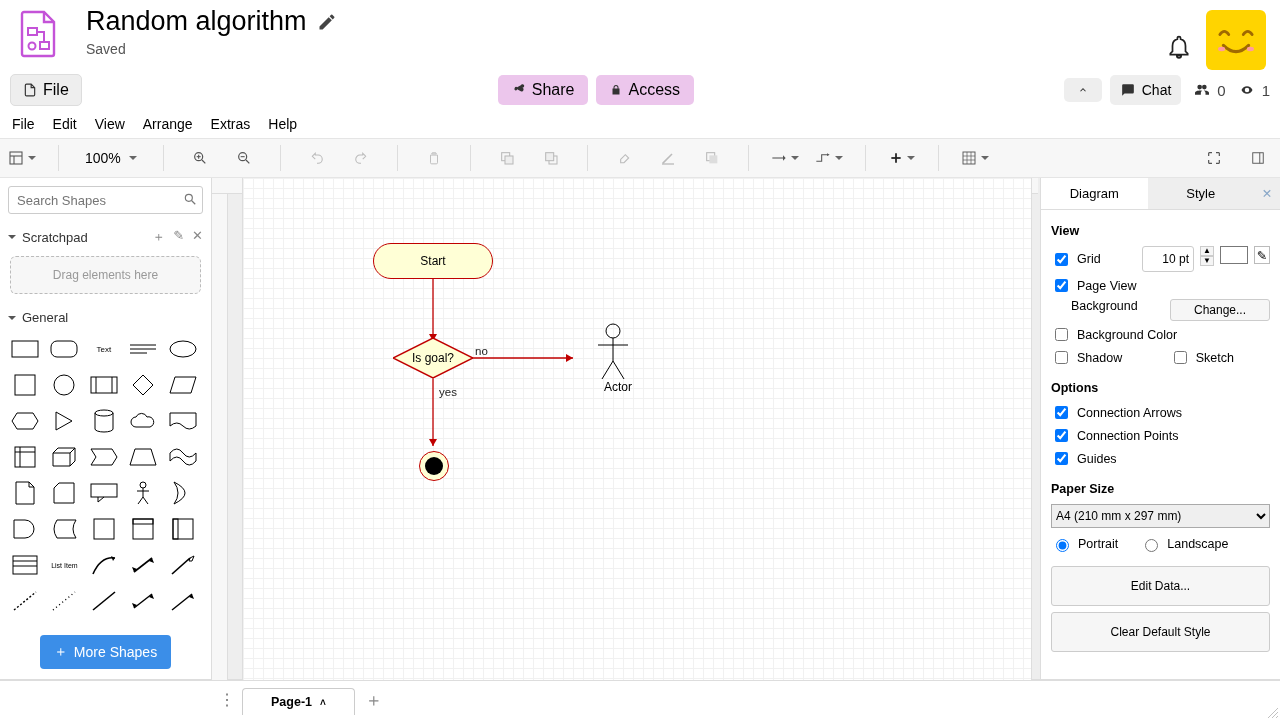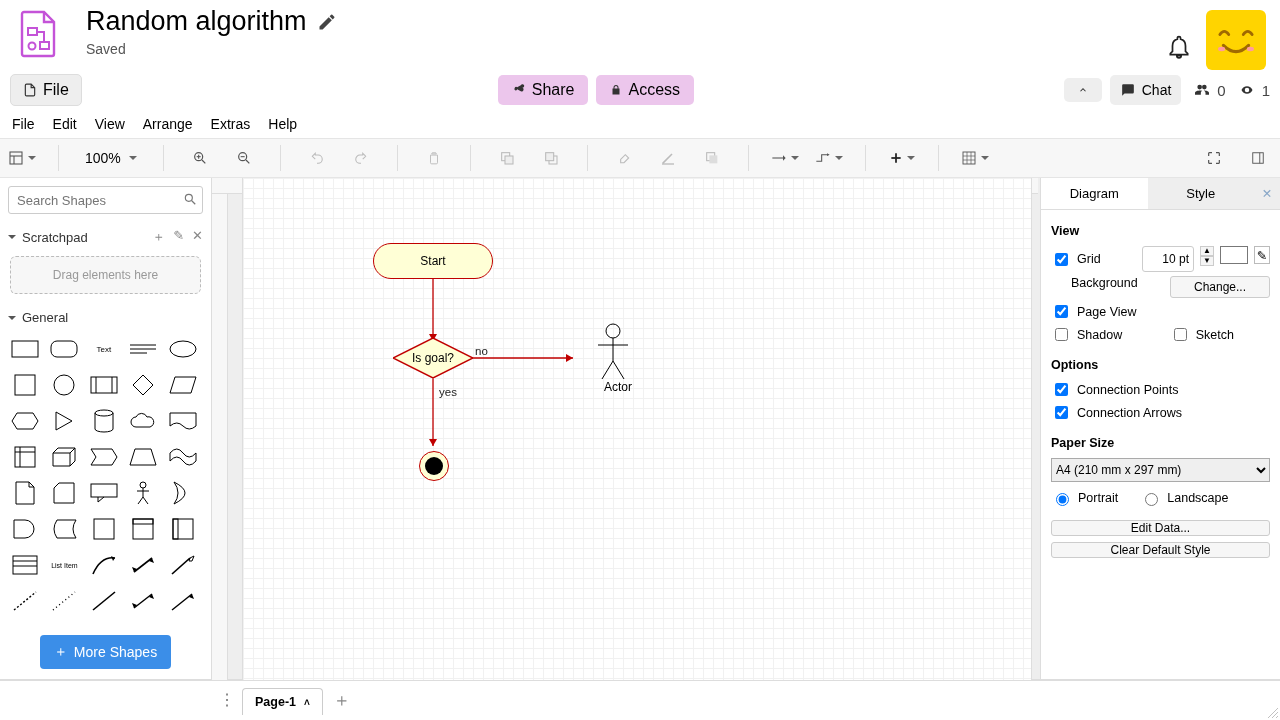--- a/index.html
+++ b/index.html
@@ -830,16 +830,16 @@
       </div>
 
       <div class="panel-row">
-        <span style="margin-left:20px;">Background</span>
-        <span class="spacer"></span>
-        <button class="changebtn" style="width:100px;">Change...</button>
-      </div>
-
-      <div class="panel-row">
         <label>
             <input type="checkbox" checked="" style=""> 
             <span>Page View</span>
           </label>
+      </div>
+
+      <div class="panel-row">
+        <span style="margin-left:20px;">Background</span>
+        <span class="spacer"></span>
+        <button class="changebtn" style="width:100px;">Change...</button>
       </div>
 
 

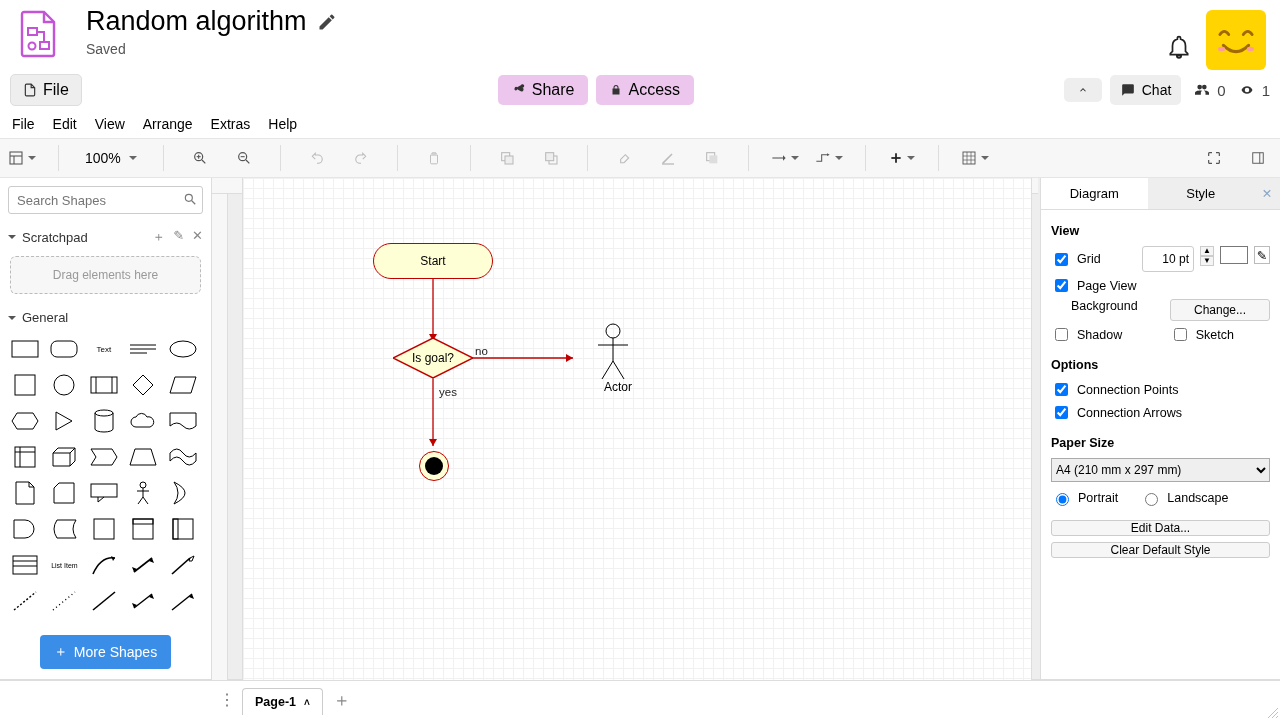--- a/index.html
+++ b/index.html
@@ -842,6 +842,12 @@
         <button class="changebtn" style="width:100px;">Change...</button>
       </div>
 
+      <div class="panel-row">
+        <label>
+            <input type="checkbox" style=""> 
+            <span>Background Color</span>
+          </label>
+      </div>
 
       <div class="panel-row">
         <label>

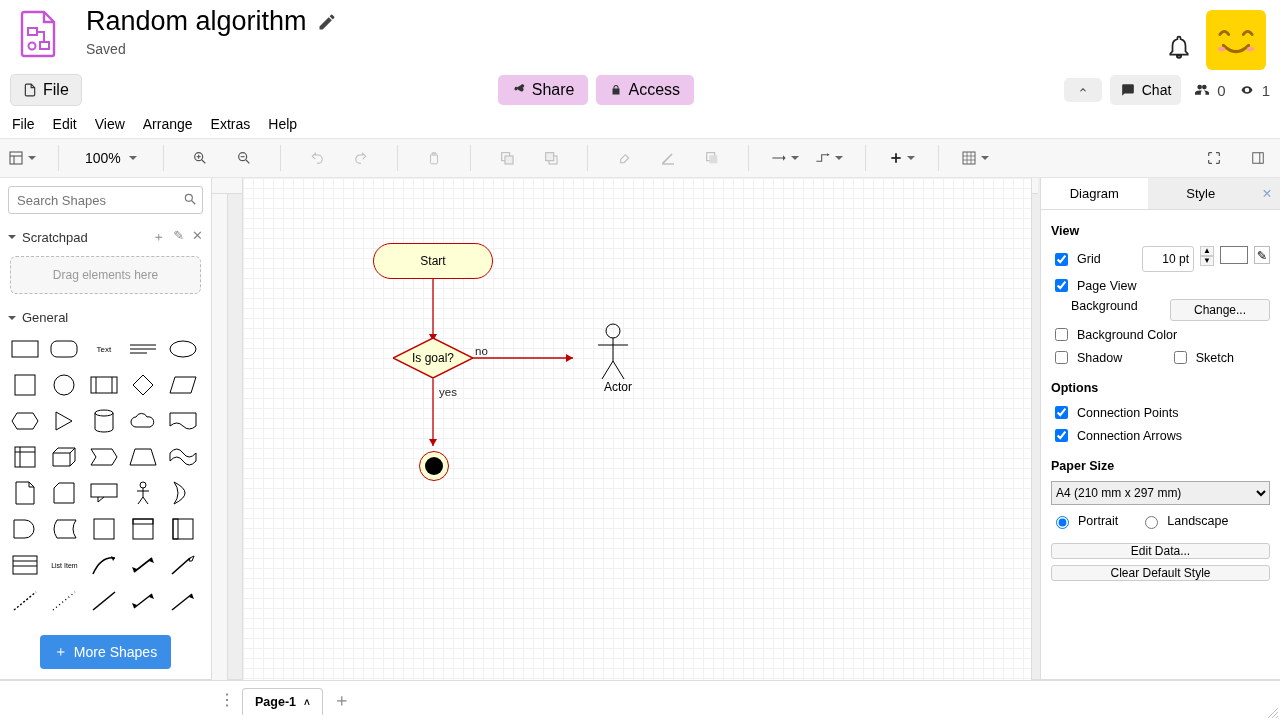--- a/index.html
+++ b/index.html
@@ -866,13 +866,13 @@
       <div class="panel-row">
           <label>
             <input type="checkbox" checked="" style=""> 
-            <span>Connection Points</span>
+            <span>Connection Arrows</span>
           </label>
         </div>
       <div class="panel-row">
           <label>
             <input type="checkbox" checked="" style=""> 
-            <span>Connection Arrows</span>
+            <span>Connection Points</span>
           </label>
         </div>
 

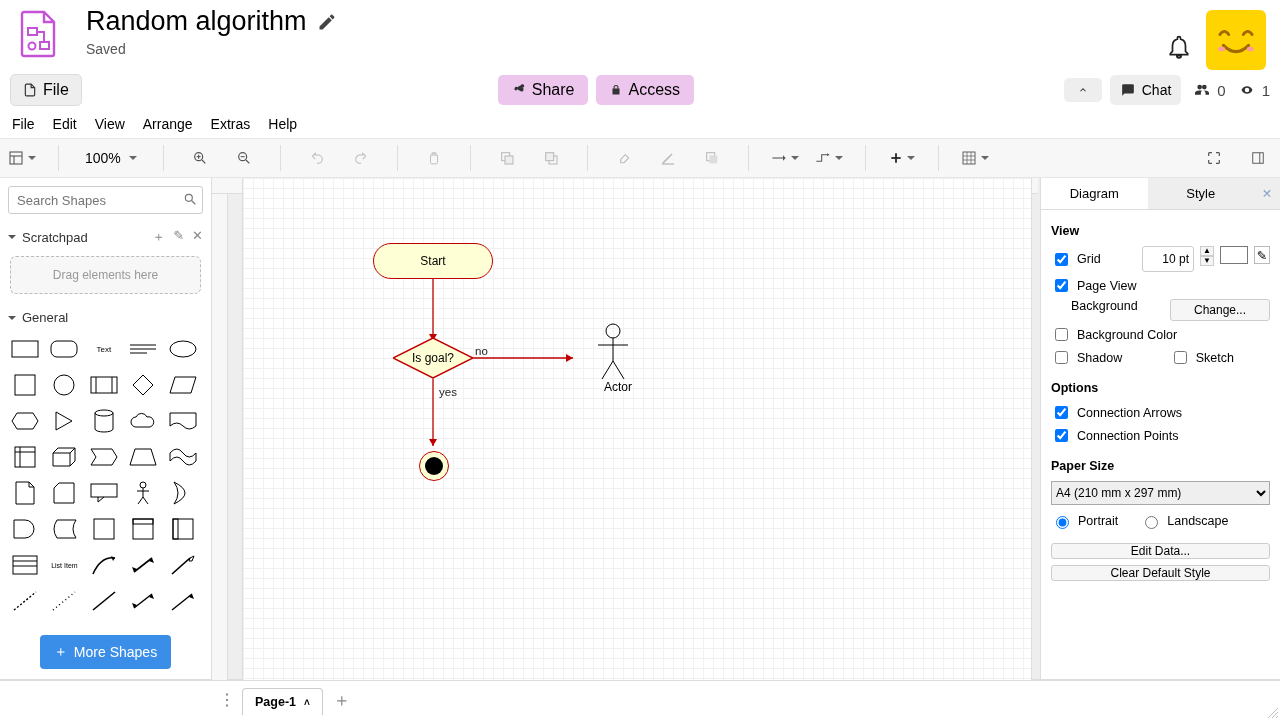--- a/index.html
+++ b/index.html
@@ -875,6 +875,12 @@
             <span>Connection Points</span>
           </label>
         </div>
+      <div class="panel-row">
+          <label>
+            <input type="checkbox" checked="" style=""> 
+            <span>Guides</span>
+          </label>
+        </div>
 
       <div class="panel-heading" style="margin-top:14px;">Paper Size</div>
       <select class="paper-select">

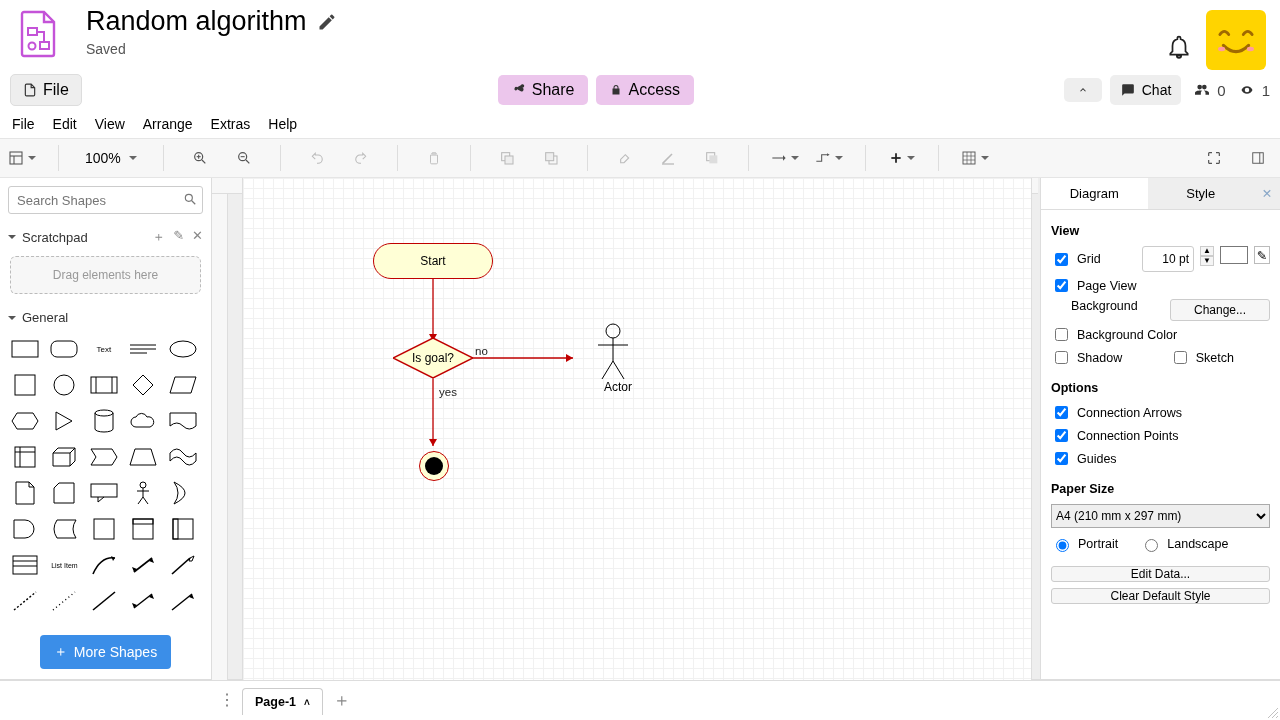--- a/index.html
+++ b/index.html
@@ -234,7 +234,7 @@
     border:1px solid #ccc; background:#f6f6f6; border-radius:3px;
     padding: 3px 10px; font-size:12px;
   }
-  .wide-btn { display:block; width:100%; text-align:center; margin-top:6px; padding:0 0;}
+  .wide-btn { display:block; width:100%; text-align:center; margin-top:6px; padding:12px 0;}
   .paper-select { width:100%; height:24px; border:1px solid #aaa; font-size:12px; }
 
   

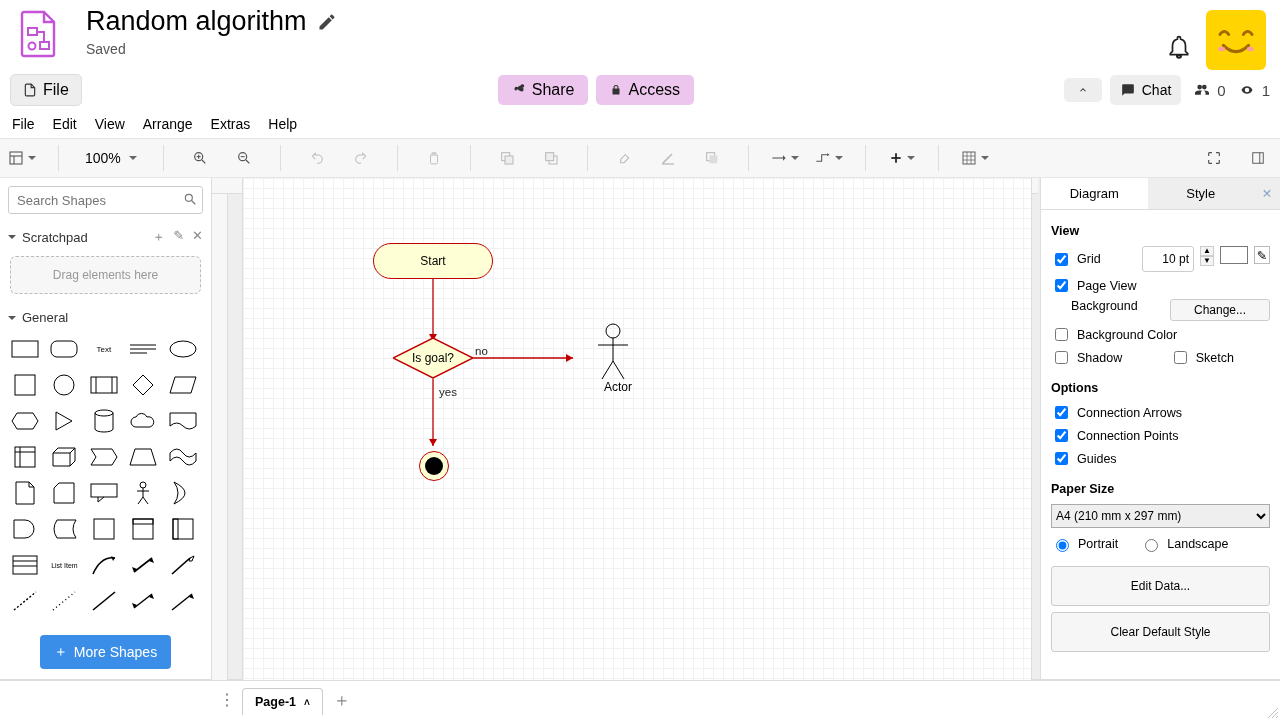--- a/index.html
+++ b/index.html
@@ -249,7 +249,7 @@
   .page-tab {
     border:1px solid #ccc; border-bottom:none;
     border-radius: 4px 4px 0 0;
-    padding: 6px 12px;
+    padding: 6px 28px;
     font-weight:600; font-size:12.5px;
     display:flex; gap:8px; align-items:center;
     background:#fff;

